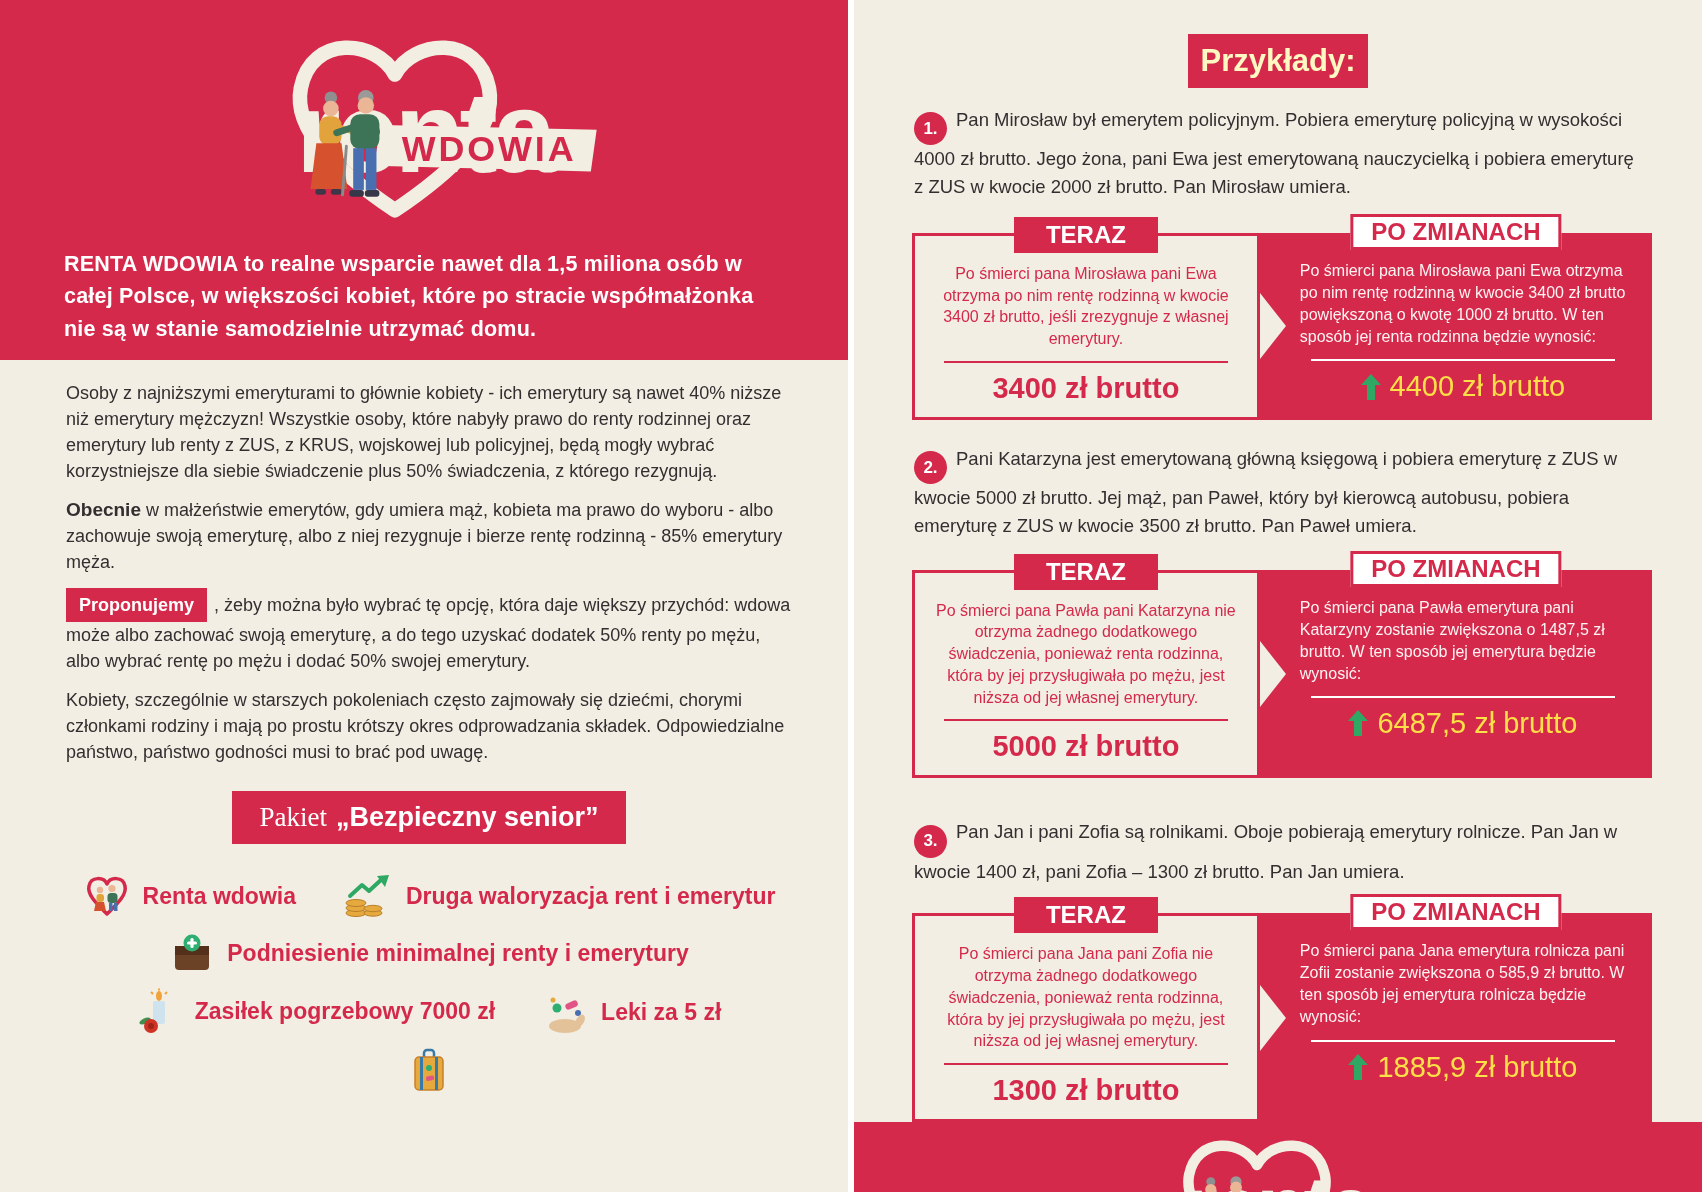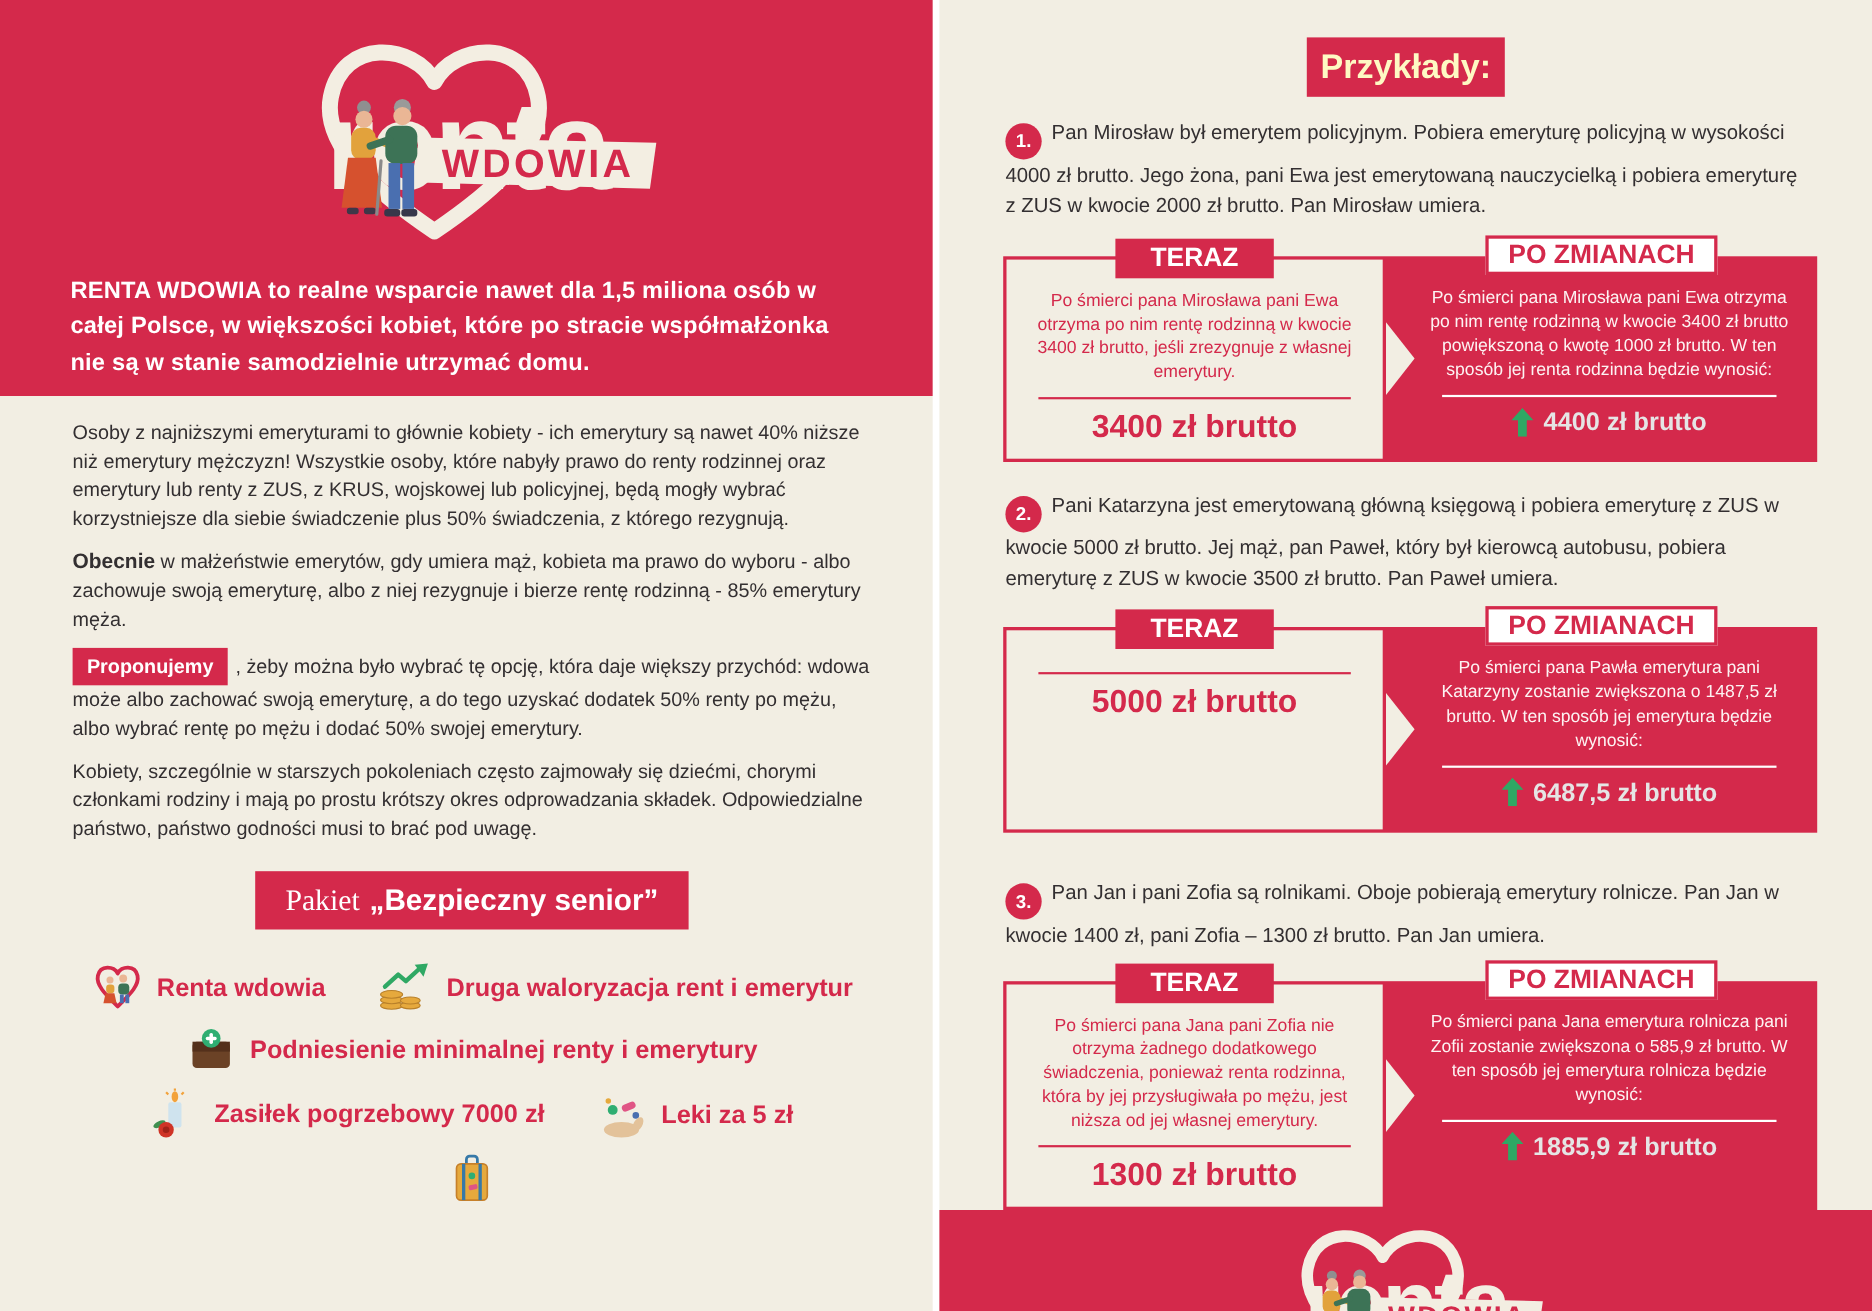--- a/index.html
+++ b/index.html
@@ -39,7 +39,7 @@
   .e2 .compare-row{margin-top:30px;}
   .e3 .compare-row{margin-top:28px;}
   .now-box{position:relative;width:47%;border:3px solid #d4294b;text-align:center;padding:27px 18px 12px 18px;box-sizing:border-box;}
-  .after-box{position:relative;width:53%;background:#d4294b;color:#ffffff;text-align:center;padding:27px 26px 12px 40px;box-sizing:border-box;}
+  .after-box{position:relative;width:53%;background:#d4294b;color:#ffffff;text-align:left;padding:27px 26px 12px 40px;box-sizing:border-box;}
   .e1 .now-box,.e1 .after-box{min-height:166px;}
   .e2 .now-box,.e2 .after-box{min-height:187px;}
   .e3 .now-box,.e3 .after-box{min-height:178px;}

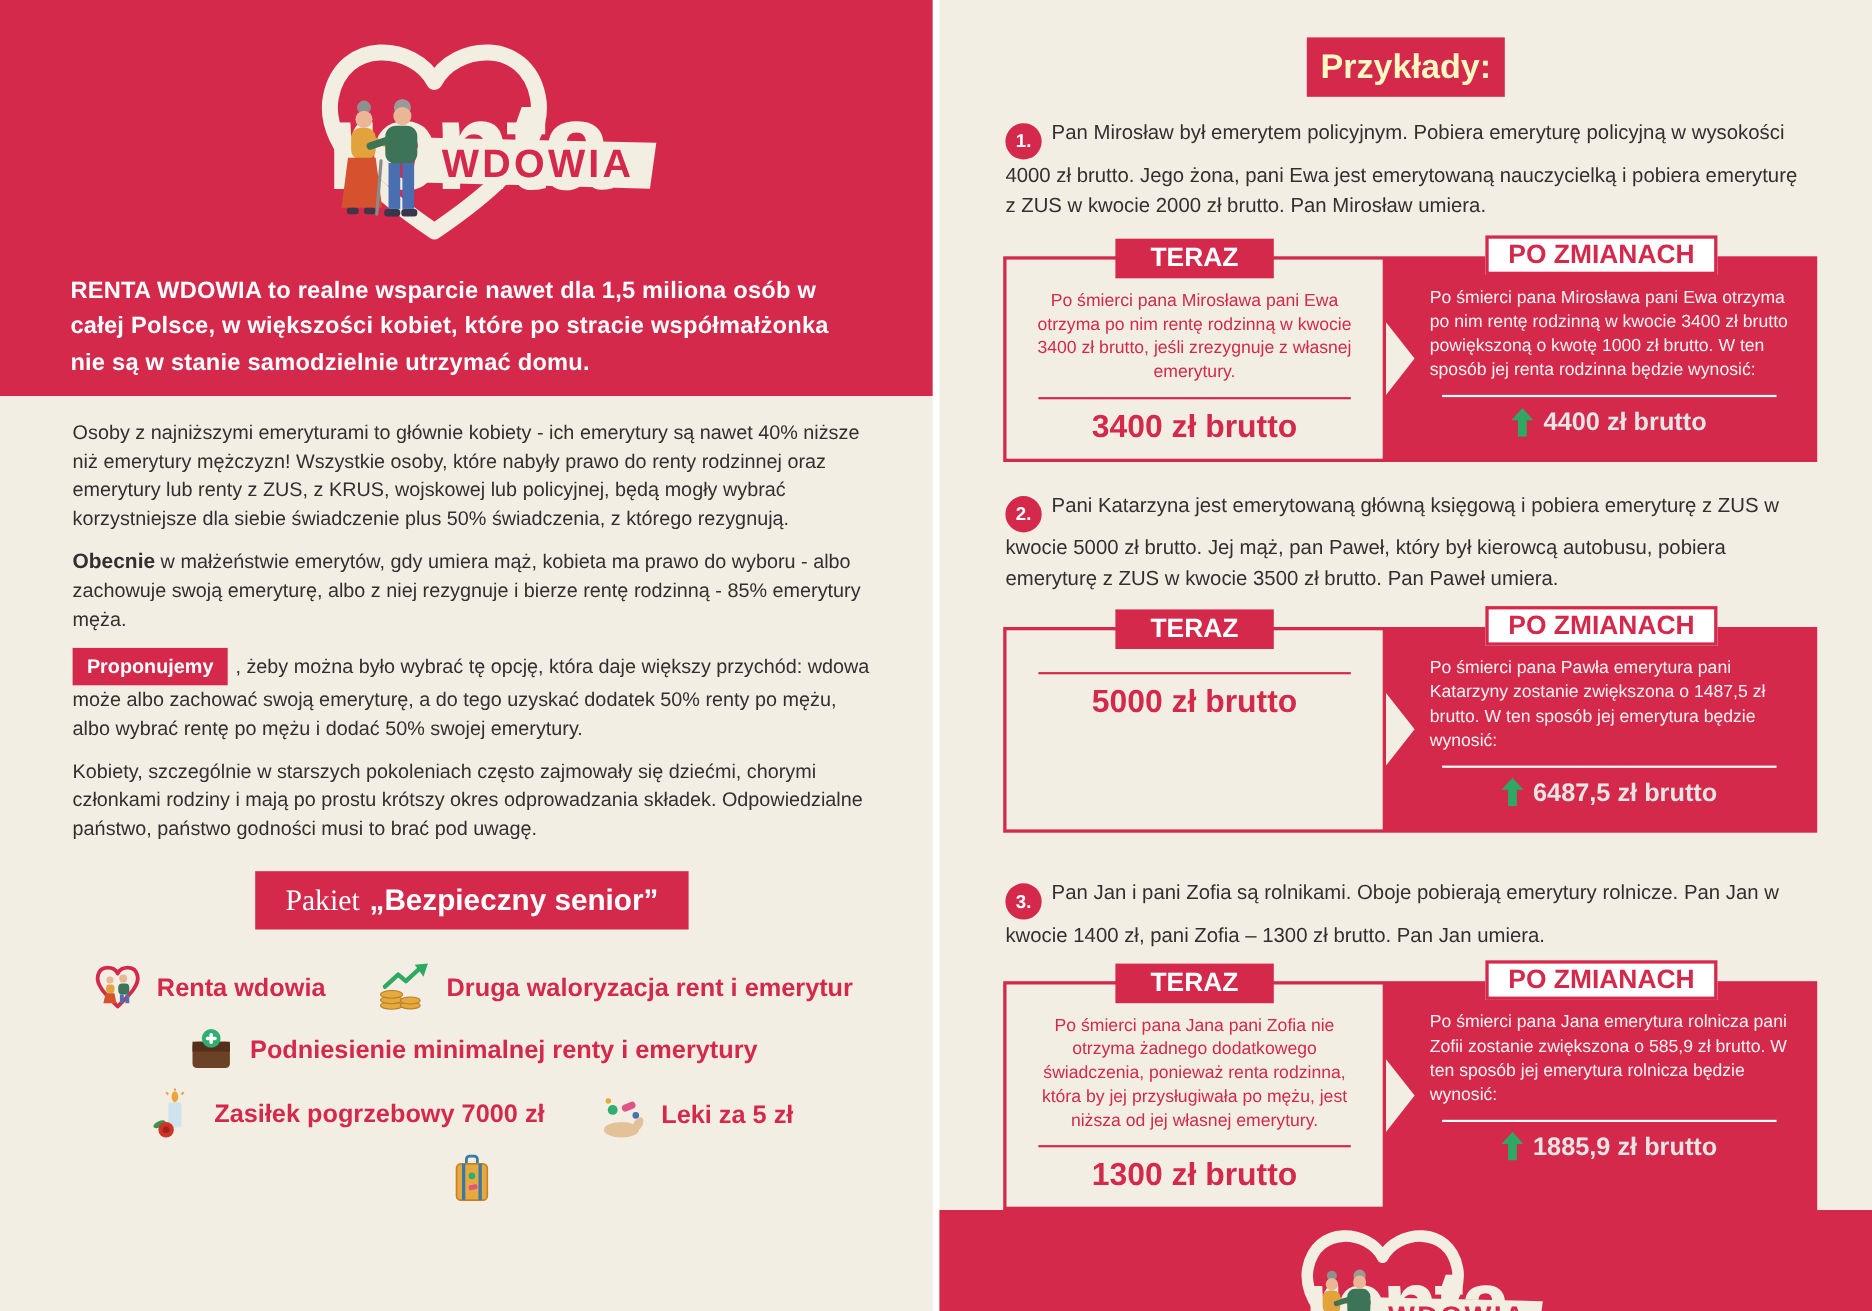--- a/index.html
+++ b/index.html
@@ -52,7 +52,7 @@
   .sep-red{background:#d4294b;}
   .sep-white{background:#ffffff;}
   .now-amount{color:#d4294b;font-weight:800;font-size:29px;}
-  .after-amount{display:flex;justify-content:center;align-items:center;gap:9px;color:#e5e5e5;font-weight:700;font-size:23px;}
+  .after-amount{display:flex;justify-content:center;align-items:center;gap:9px;color:#fde047;font-weight:400;font-size:29px;}
   .rp-footer{margin-top:auto;height:156px;flex:0 0 156px;background:#d4294b;display:flex;align-items:center;justify-content:center;}
   .logo-sm{width:252px;height:140px;}
 </style>

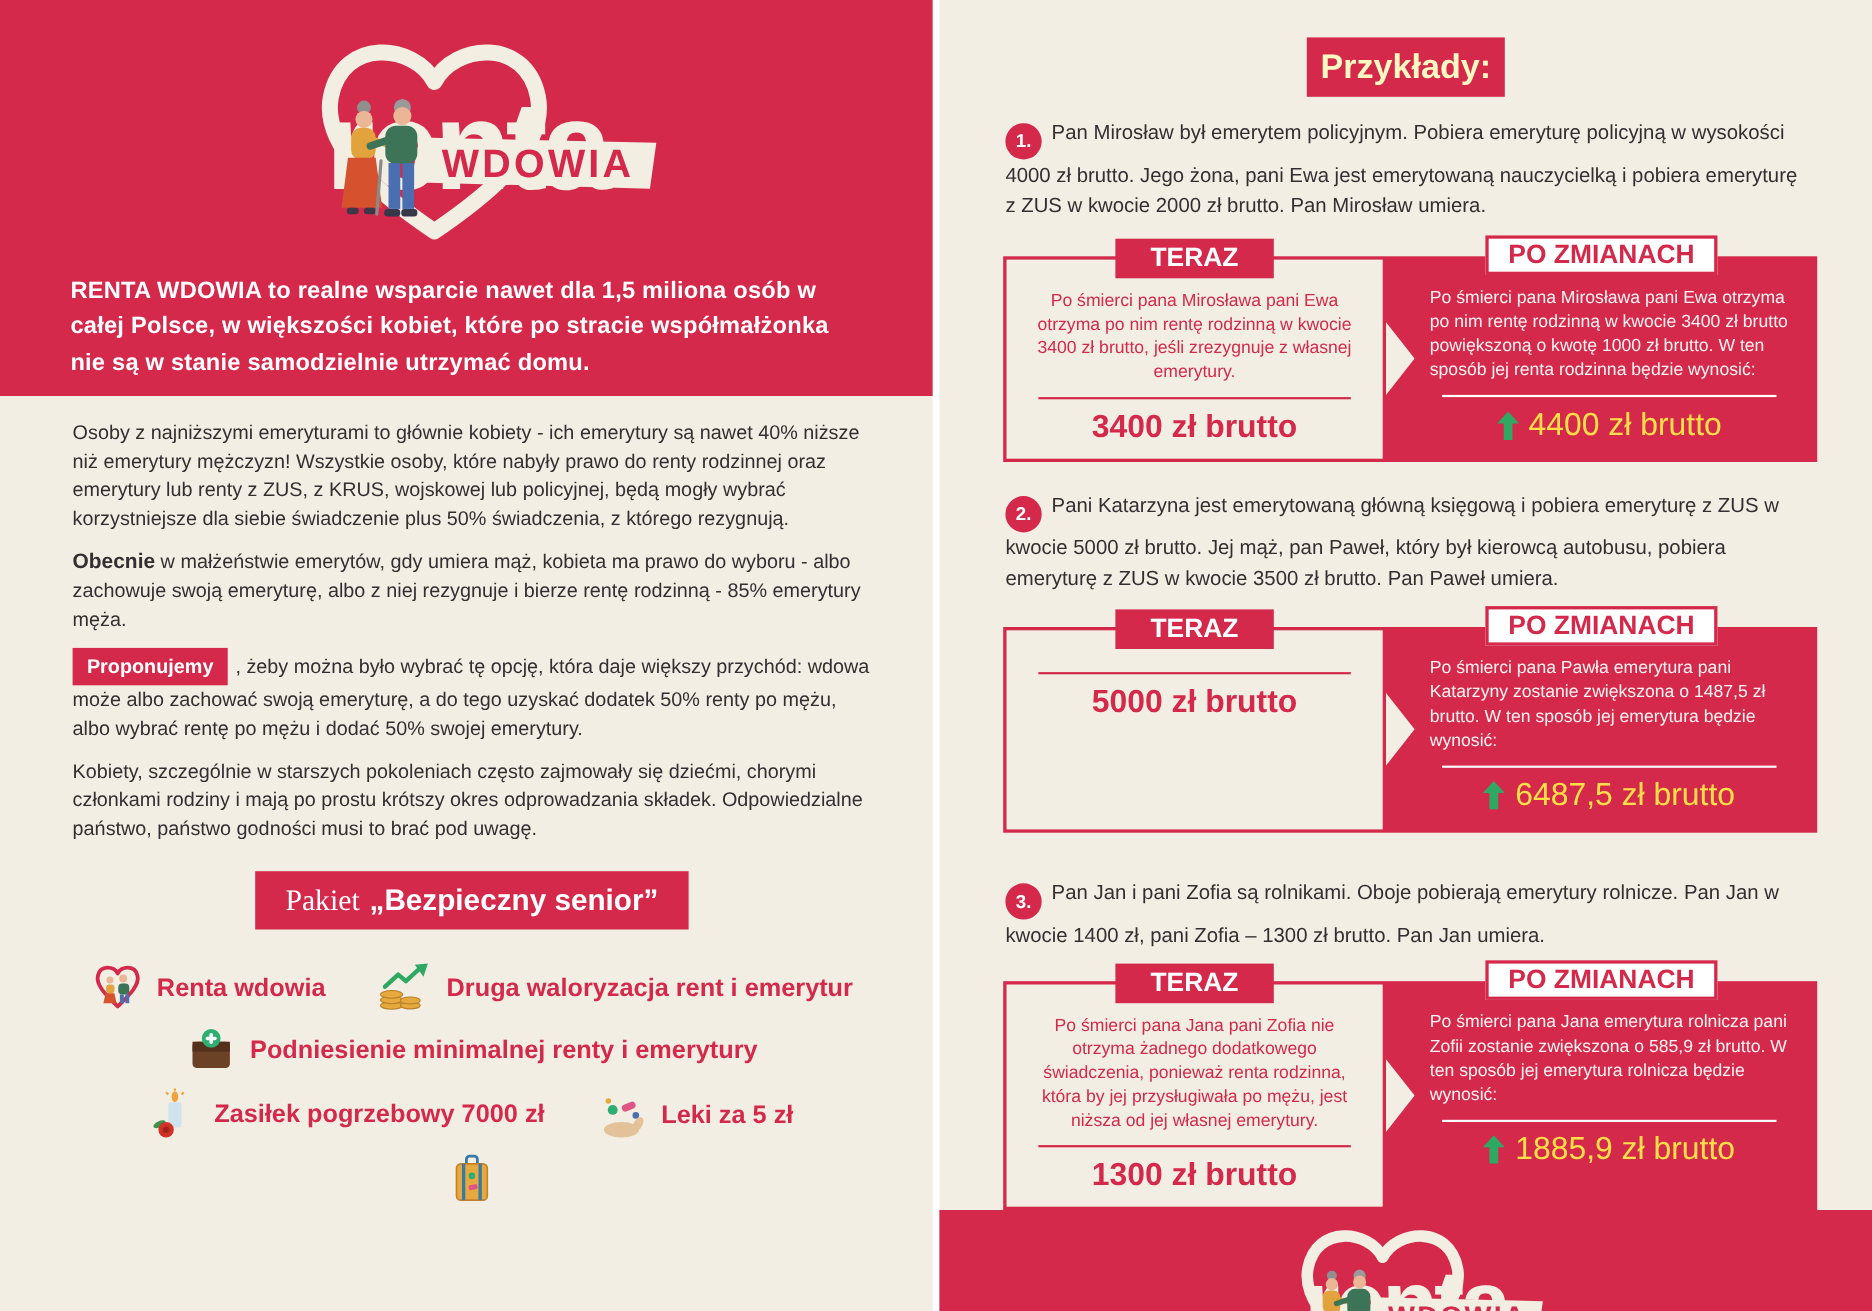--- a/index.html
+++ b/index.html
@@ -218,6 +218,7 @@
       <div class="compare-row">
         <div class="now-box">
           <div class="now-title">TERAZ</div>
+          <p class="now-text">Po śmierci pana Pawła pani Katarzyna nie otrzyma żadnego dodatkowego świadczenia, ponieważ renta rodzinna, która by jej przysługiwała po mężu, jest niższa od jej własnej emerytury.</p>
           <div class="sep sep-red"></div>
           <div class="now-amount">5000 zł brutto</div>
         </div>

